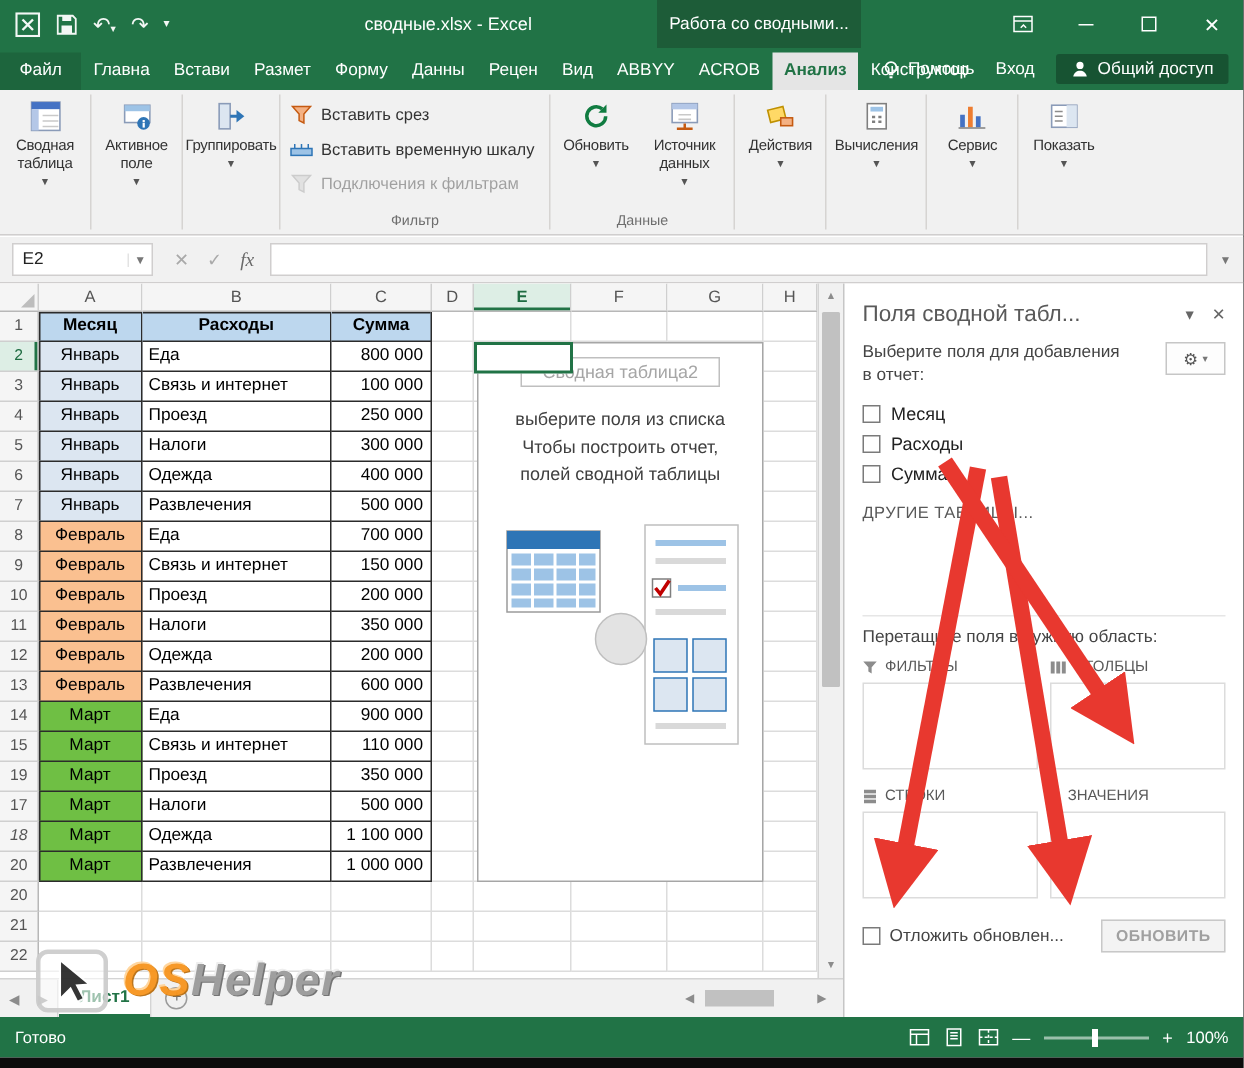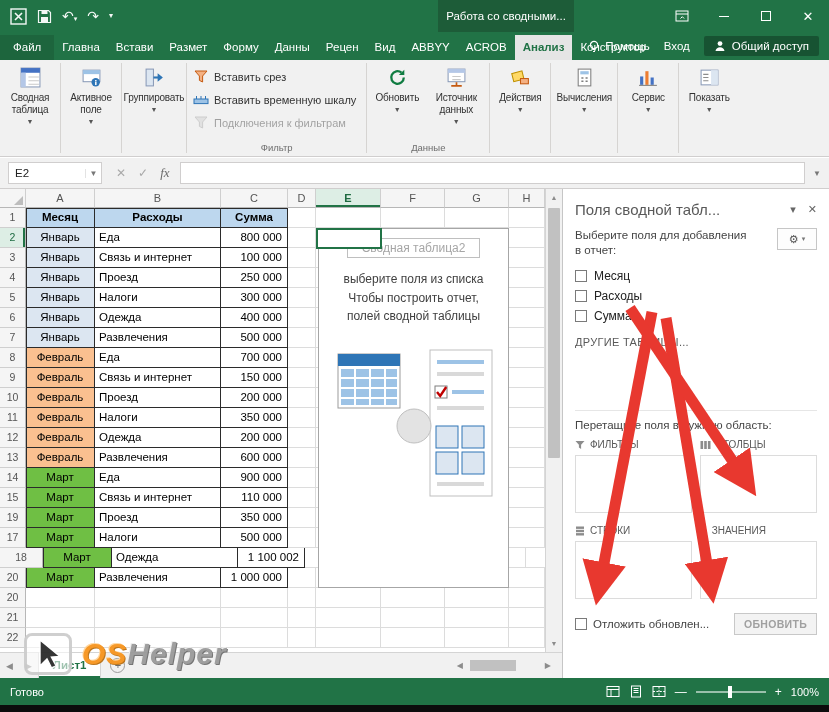--- a/index.html
+++ b/index.html
@@ -178,6 +178,7 @@
       <span class="g">↷</span>
       <span class="g" style="font-size:8px;">▾</span>
     </div>
+    <div class="doc-title">сводные.xlsx - Excel</div>
     <div class="ctx-head">Работа со сводными...</div>
     <div class="win-ctrl">
       <span class="win-btn">

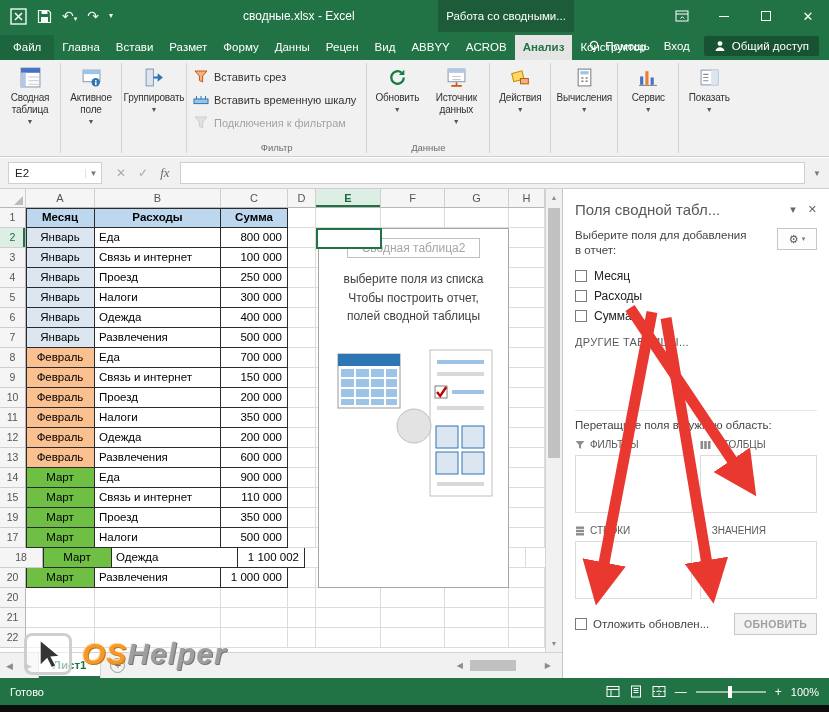--- a/index.html
+++ b/index.html
@@ -611,7 +611,7 @@
           <div class="sc" style="width: 36px;"></div>
         </div>
         <div class="srow">
-          <div class="rh" style="width: 43px;">18</div>
+          <div class="rh" style="width: 26px; font-style: italic;">18</div>
           <div class="sc tbl tbl-left c-month" style="width: 69px; background: rgb(111, 191, 68);">Март</div>
           <div class="sc tbl c-exp" style="width: 126px;">Одежда</div>
           <div class="sc tbl c-sum" style="width: 67px;">1 100 002</div>

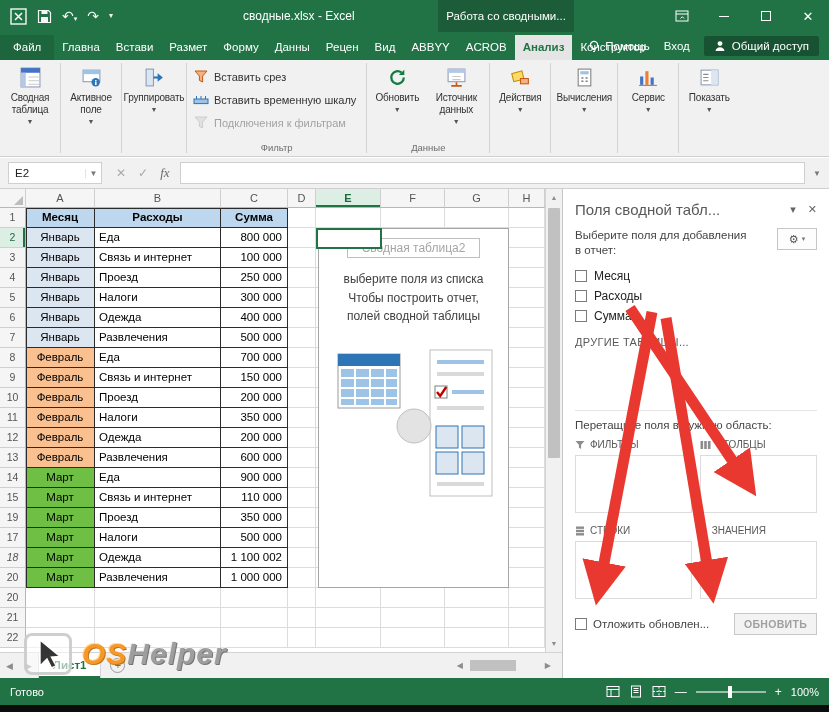--- a/index.html
+++ b/index.html
@@ -614,7 +614,7 @@
           <div class="rh" style="width: 26px; font-style: italic;">18</div>
           <div class="sc tbl tbl-left c-month" style="width: 69px; background: rgb(111, 191, 68);">Март</div>
           <div class="sc tbl c-exp" style="width: 126px;">Одежда</div>
-          <div class="sc tbl c-sum" style="width: 67px;">1 100 002</div>
+          <div class="sc tbl c-sum" style="width: 67px;">1 100 000</div>
           <div class="sc" style="width: 28px;"></div>
           <div class="sc" style="width: 65px;"></div>
           <div class="sc" style="width: 64px;"></div>

